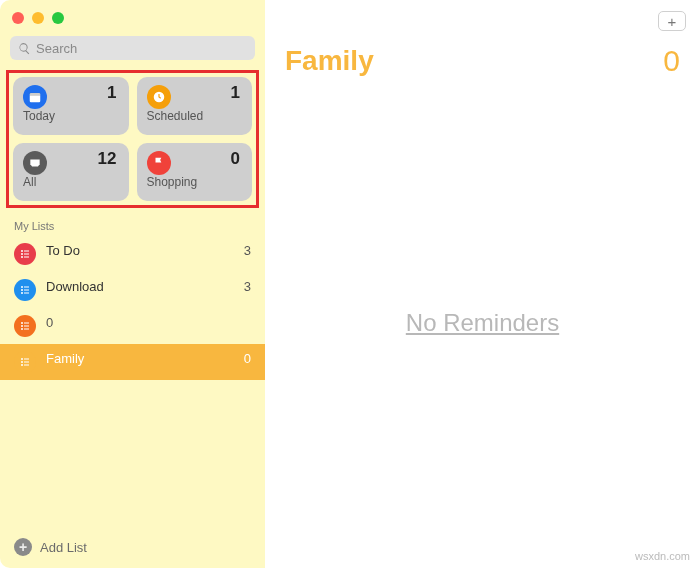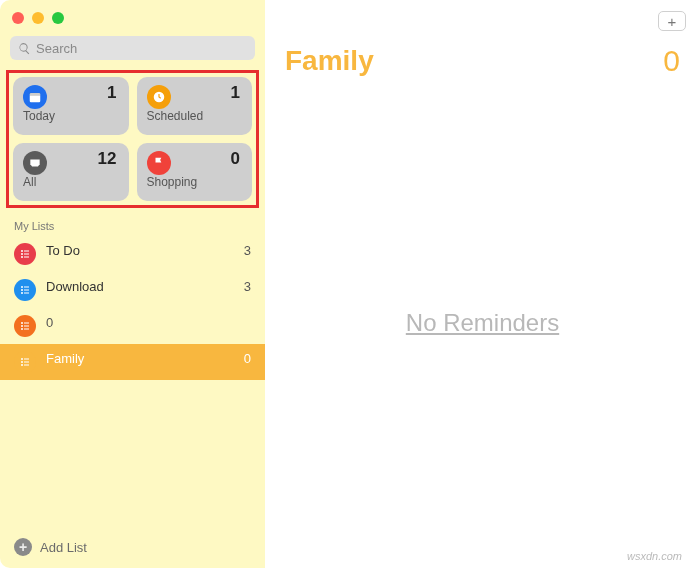--- a/index.html
+++ b/index.html
@@ -38,7 +38,7 @@
   .title { font-size: 28px; font-weight: 700; color: #f8b73f; }
   .bigcount { font-size: 30px; font-weight: 400; color: #f8b73f; }
   .empty { flex: 1; display: flex; align-items: center; justify-content: center; color: #b8b8b8; font-size: 24px; font-weight: 400; text-decoration: underline; }
-  .watermark { position: absolute; bottom: 6px; right: 18px; font-size: 11px; color: #bbb; font-style: italic; }
+  .watermark { position: absolute; bottom: 6px; right: 10px; font-size: 11px; color: #bbb; }
 </style>
 </head>
 <body>

